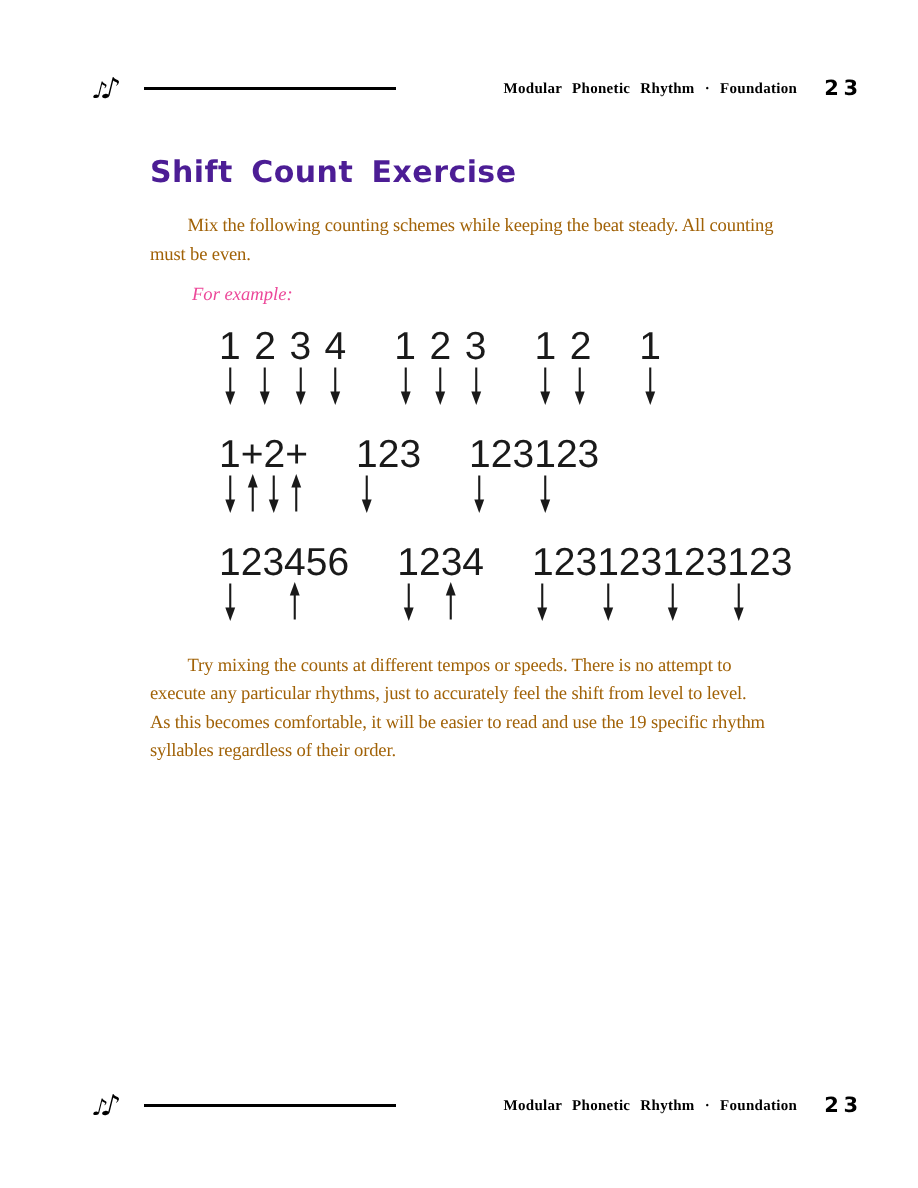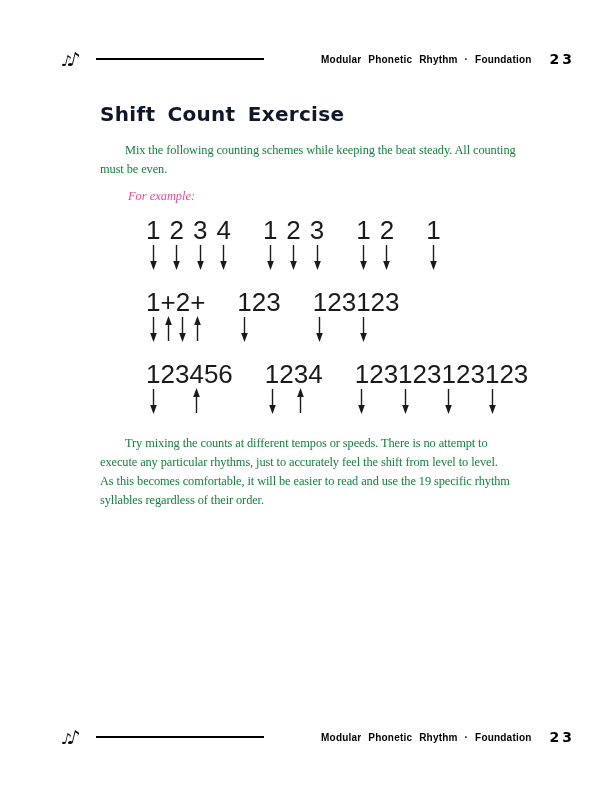--- a/index.html
+++ b/index.html
@@ -34,7 +34,7 @@
   }
   .band-title {
     margin-left:auto;
-    font-family:Liberation Sans, sans-serif;
+    font-family:Liberation Serif, serif;
     font-weight:bold; font-size:10px;
     letter-spacing:0.2px; word-spacing:4px;
     color:#000; white-space:nowrap;

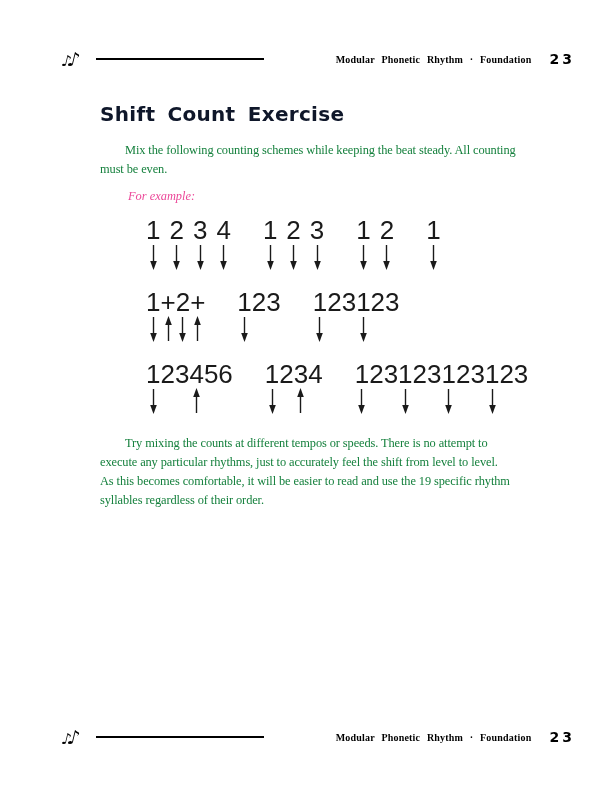--- a/index.html
+++ b/index.html
@@ -53,7 +53,7 @@
     font-family:"DejaVu Sans", sans-serif;
     font-weight:bold; font-size:20px; line-height:22px;
     letter-spacing:0.3px; word-spacing:5px;
-    color:#0f172a;
+    color:#4c1d95;
   }
   p.body {
     margin:0;

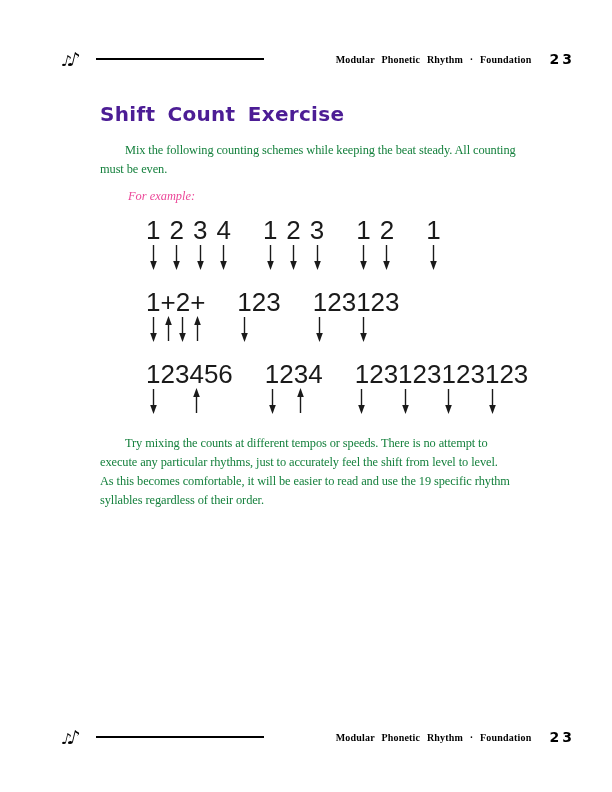--- a/index.html
+++ b/index.html
@@ -61,7 +61,7 @@
     letter-spacing:-0.1px;
     white-space:pre-line;
     text-indent:25px;
-    color:#15803d;
+    color:#a16207;
   }
   p.example {
     margin:8px 0 0 28px;

